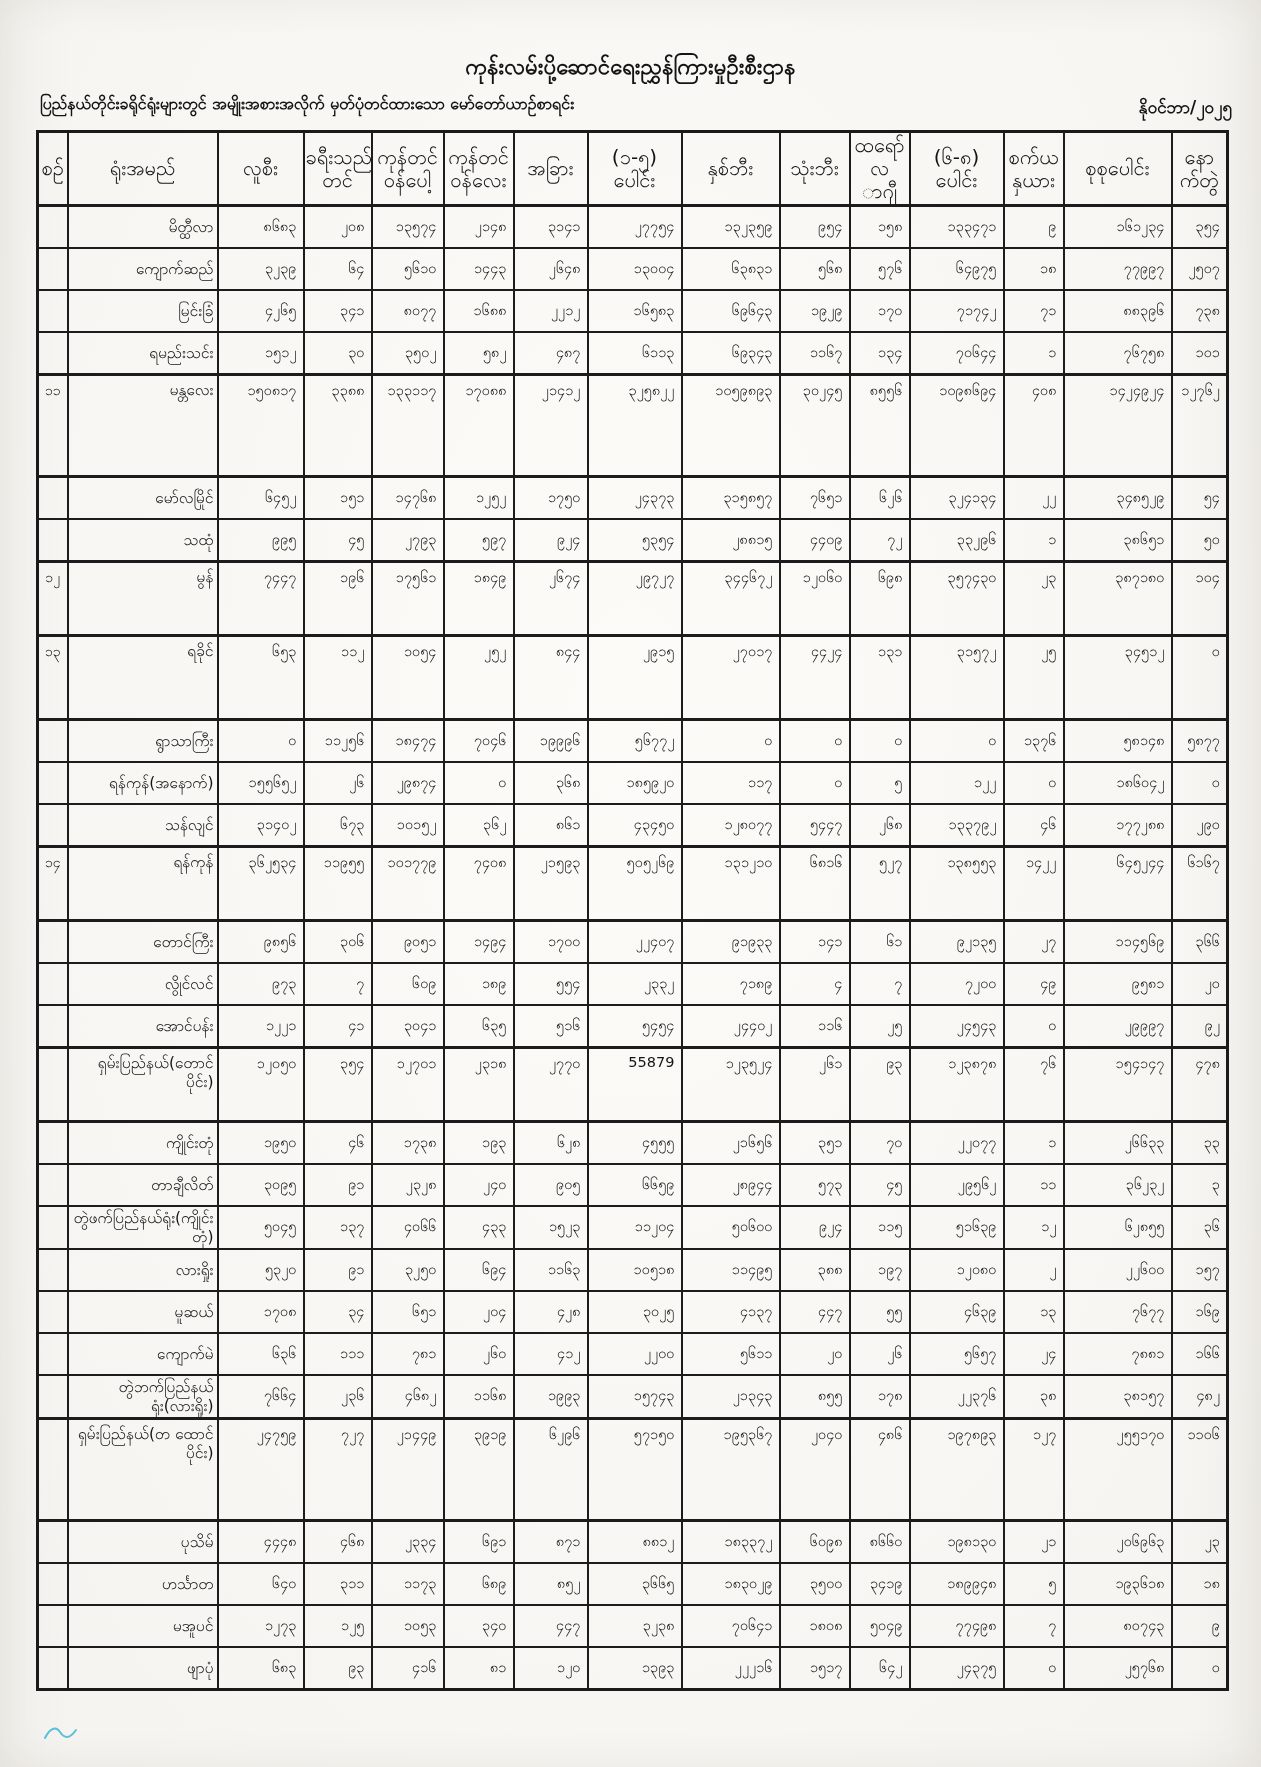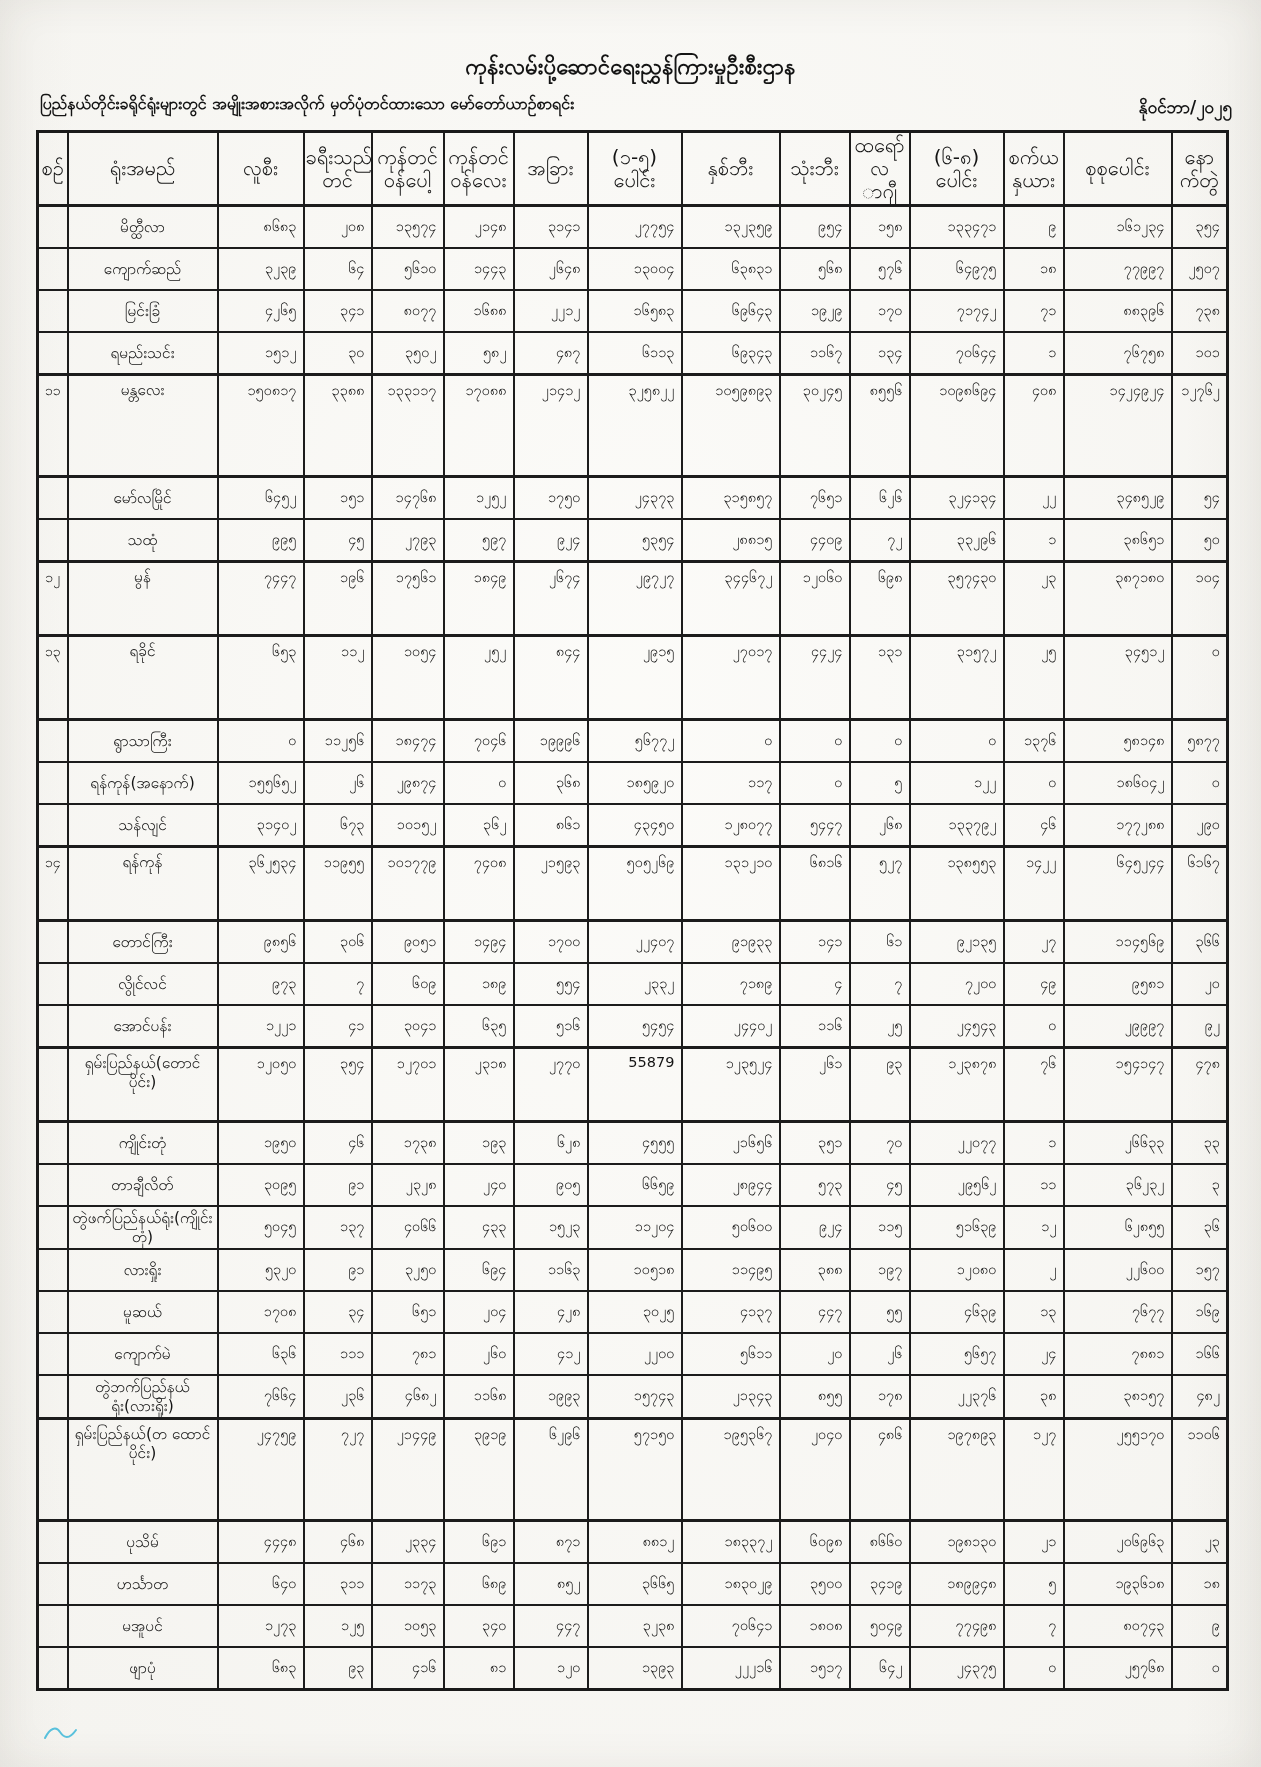--- a/index.html
+++ b/index.html
@@ -63,7 +63,7 @@
     border-bottom-width:3px;
   }
   td.no{ text-align:center; font-size:14px; padding:1px;}
-  td.name{ text-align:center; font-size:15.5px; padding:2px 3px; line-height:1.2;}
+  td.name{ text-align:right; font-size:15.5px; padding:2px 3px; line-height:1.2;}
   td.num{ text-align:right; font-size:14.5px; padding:2px 6px 2px 1px;}
   tr.district td{ height:36px; }
   tr.region-total td{ height:64px; vertical-align:top; padding-top:5px; border-top-width:3px; border-bottom-width:3px;}

